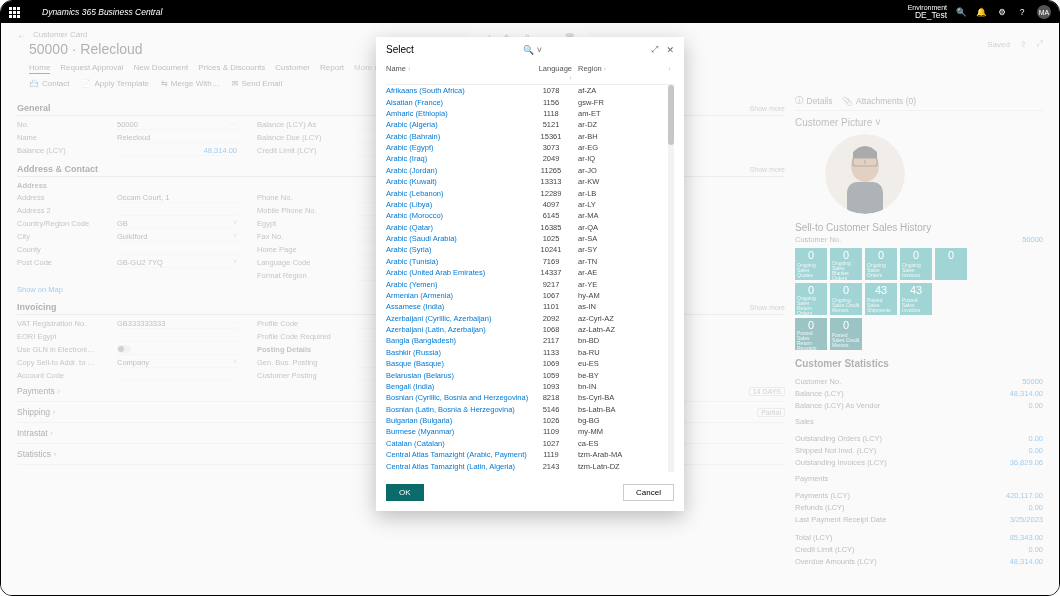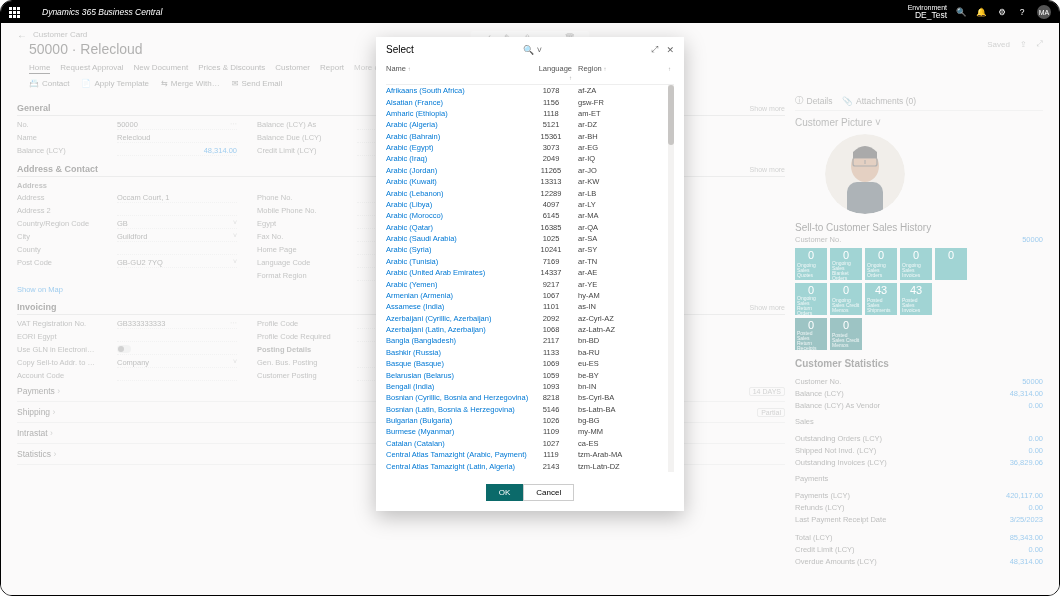--- a/index.html
+++ b/index.html
@@ -78,7 +78,7 @@
   .trow .nm { color: #0078d4; white-space: nowrap; overflow: hidden; text-overflow: ellipsis; }
   .trow .id { color: #444; text-align: center; padding-right: 6px; }
   .trow .rg { color: #444; }
-  .modal-foot { display: flex; justify-content: center; padding: 6px 10px 10px; }
+  .modal-foot { display: flex; justify-content: space-between; padding: 6px 10px 10px; }
   .btn { font-size: 8px; padding: 3px 12px; border: 1px solid #ccc; background: #fff; }
   .btn.primary { background: #0b6a6a; color: #fff; border-color: #0b6a6a; }
 </style>

